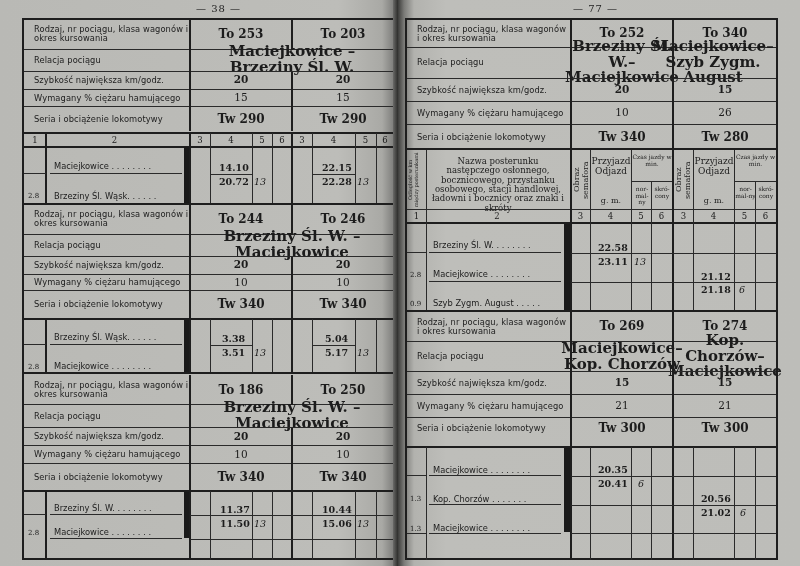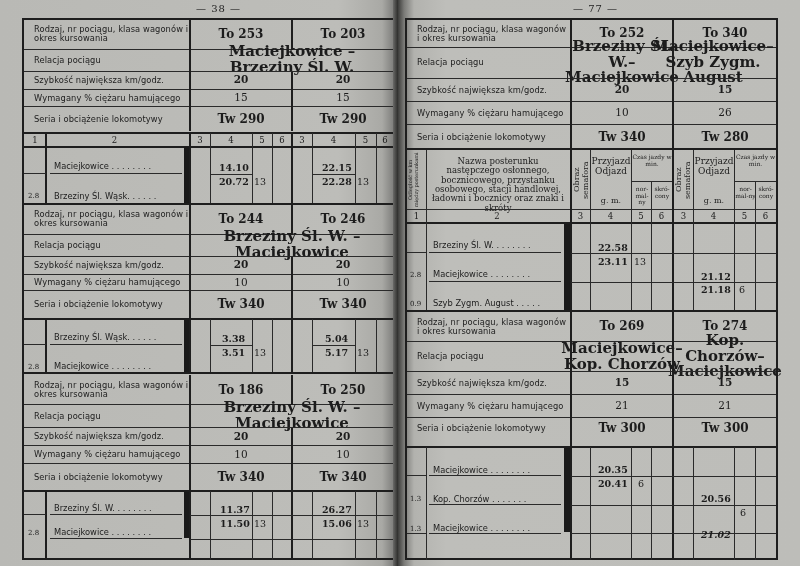--- a/index.html
+++ b/index.html
@@ -37,7 +37,7 @@
   .bar { position: absolute; background: #1a1a1a; width: 6px; }
   .num { position: absolute; font-size: 8.5px; text-align: center; }
   .time { position: absolute; font-size: 9.5px; font-weight: bold; }
-  .mins { position: absolute; font-size: 9.5px; }
+  .mins { position: absolute; font-size: 9.5px; font-style: italic; }
   .station { position: absolute; font-family: "DejaVu Sans", sans-serif; font-size: 8.3px; white-space: nowrap; }
   .km { position: absolute; font-size: 7px; }
   .hdr-small { position: absolute; font-size: 6px; text-align: center; line-height: 1.1; }

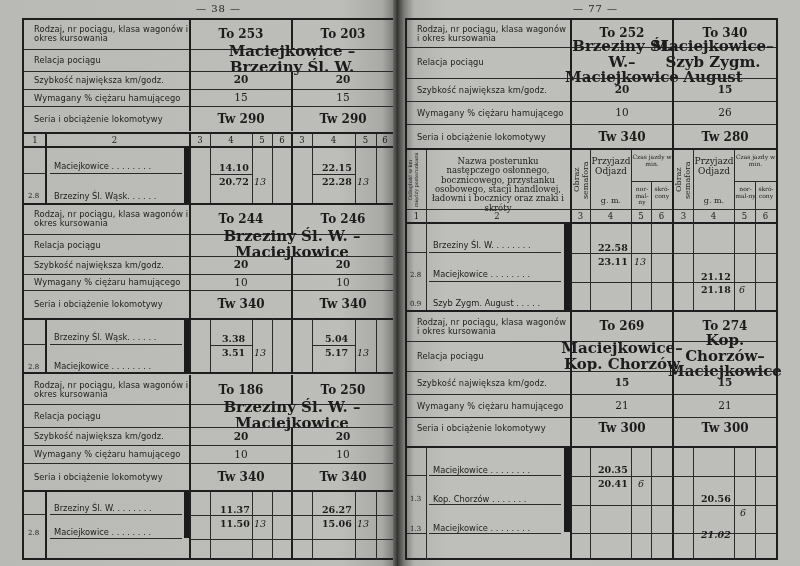--- a/index.html
+++ b/index.html
@@ -219,7 +219,7 @@
 
     <div class="station" style="left:54px; top:503px;">Brzeziny Śl. W. . . . . . . .</div>
     <div class="time" style="left:220px; top:504px;">11.37</div>
-    <div class="time" style="left:322px; top:504px;">26.27</div>
+    <div class="time" style="left:322px; top:504px;">10.44</div>
 
     <div class="km" style="left:28px; top:529px;">2.8</div>
     <div class="station" style="left:54px; top:527px;">Maciejkowice . . . . . . . .</div>

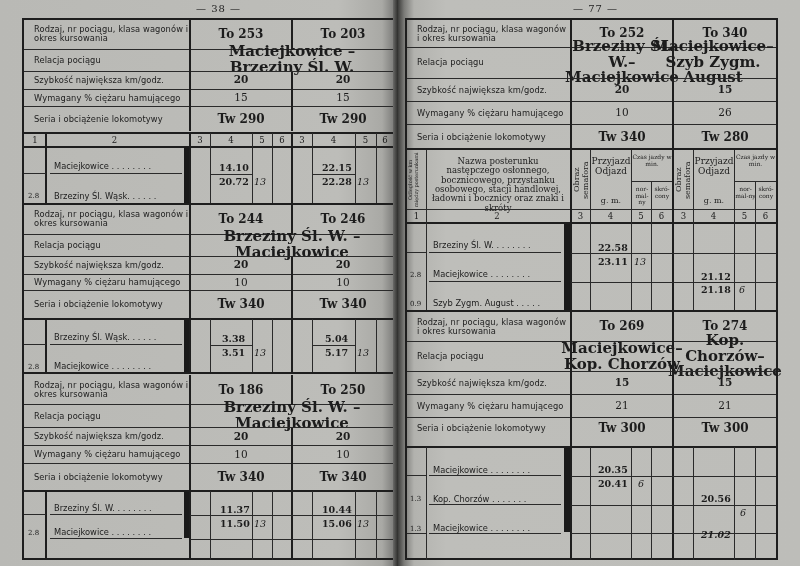--- a/index.html
+++ b/index.html
@@ -389,7 +389,7 @@
 
     <div class="km" style="left:12px; top:525px;">1.3</div>
     <div class="station" style="left:35px; top:523px;">Maciejkowice . . . . . . . .</div>
-    <div class="time" style="left:303px; top:529px;font-style:italic;">21.02</div>
+    <div class="time" style="left:303px; top:507px;">21.02</div>
     <div class="mins" style="left:342px; top:507px;">6</div>
   </div>
 </div>

